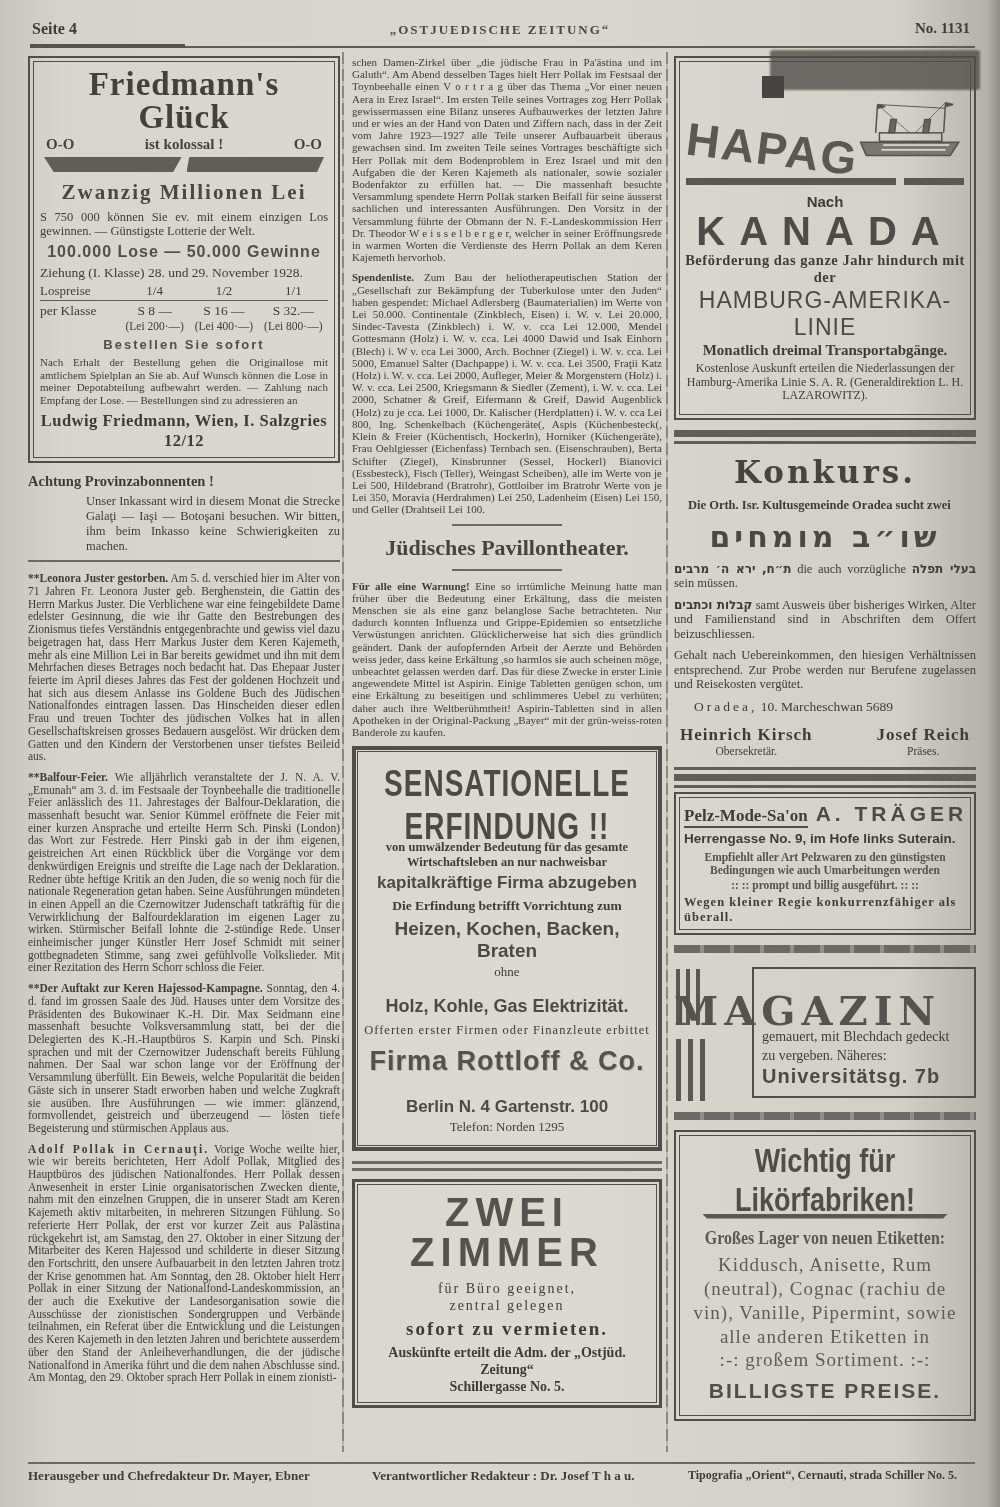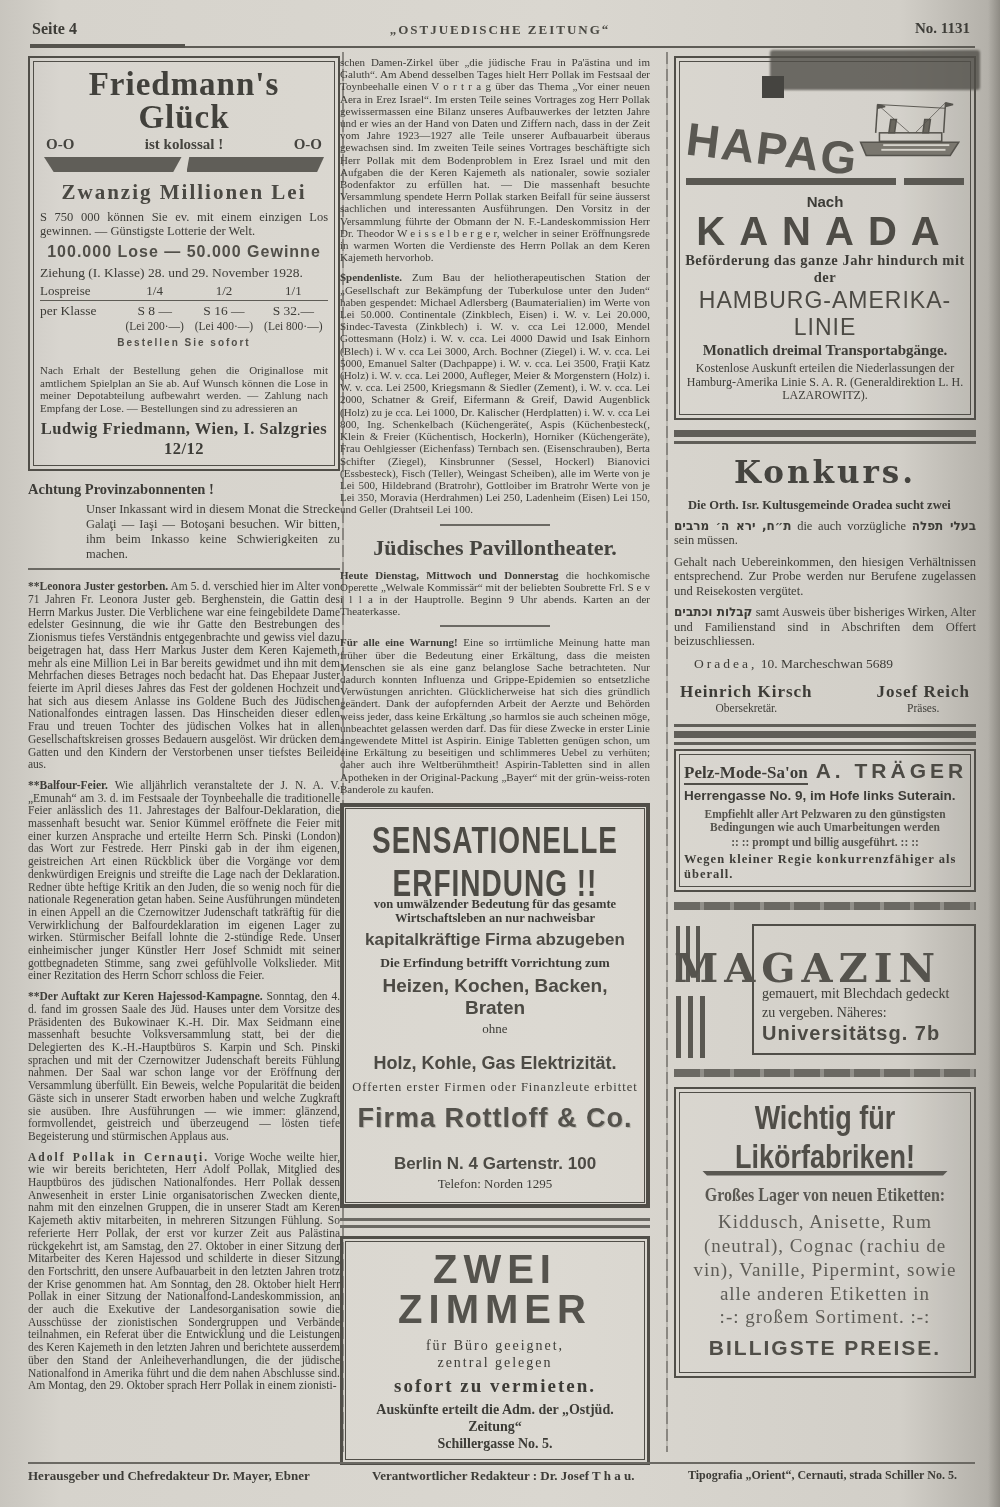--- a/index.html
+++ b/index.html
@@ -20,7 +20,7 @@
   
   .col{position:absolute;top:56px;}
   .col1{left:28px;width:312px;}
-  .col2{left:340px;width:310px;}
+  .col2{left:352px;width:310px;}
   .col3{left:674px;width:302px;}
   .vrule{position:absolute;top:52px;height:1400px;width:2px;
     background:repeating-linear-gradient(180deg,#8a8781 0 12px,#bab7b0 12px 17px);}

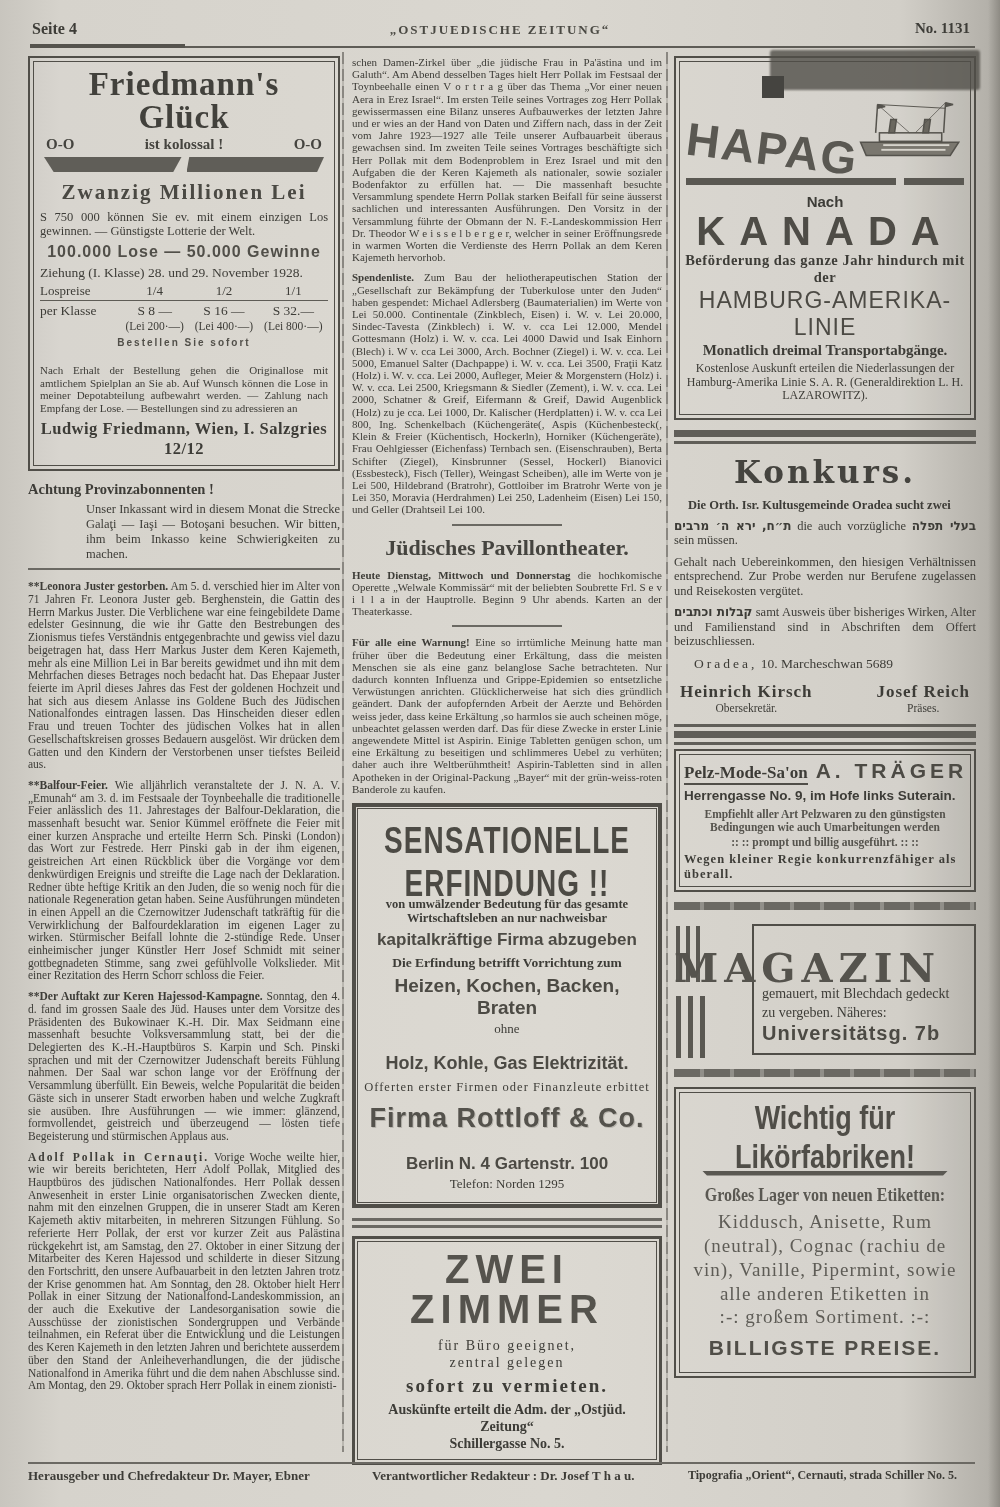--- a/index.html
+++ b/index.html
@@ -50,7 +50,7 @@
   .f-table .c{text-align:center;}
   .f-table .r2{border-top:1.5px solid #5e5c56;padding-top:2px;font-size:13.5px;}
   .f-table .lei{font-size:11.5px;}
-  .f-order{font-weight:bold;font-size:10px;letter-spacing:2px;text-align:center;margin:5px 0 16px;color:#514f49;font-family:"Liberation Sans",sans-serif;}
+  .f-order{font-weight:bold;font-size:13px;letter-spacing:2px;text-align:center;margin:5px 0 4px;color:#514f49;font-family:"Liberation Sans",sans-serif;}
   .f-terms{font-size:11px;line-height:12.6px;text-align:justify;margin:0 0 5px;}
   .f-contact{font-weight:bold;font-size:16.5px;text-align:center;letter-spacing:0.5px;}
   

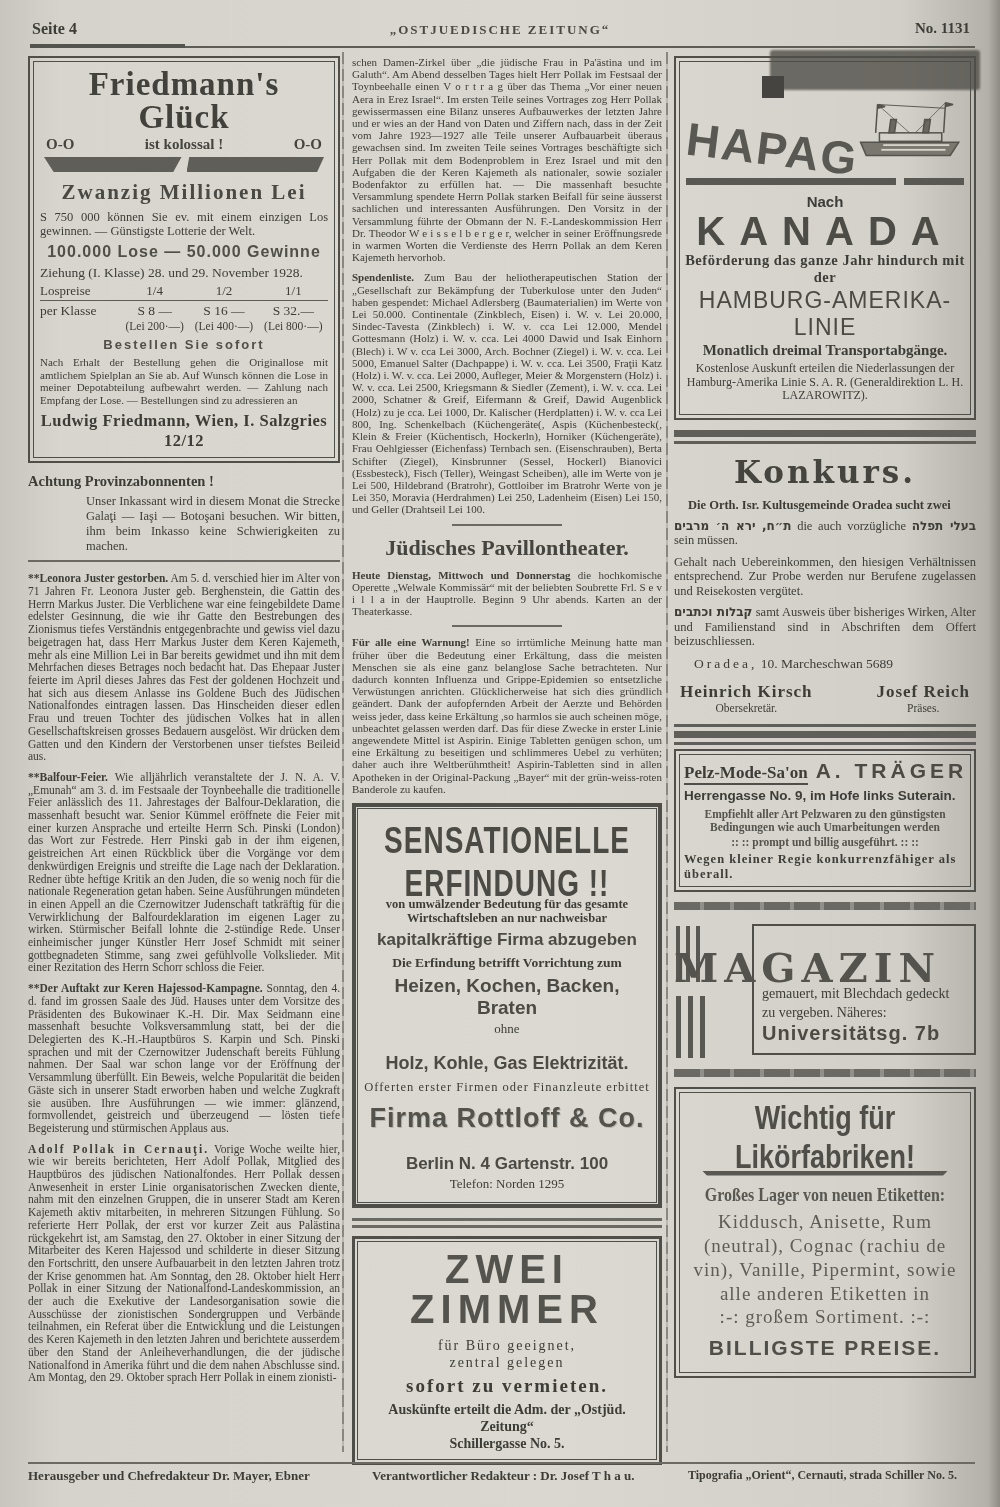--- a/index.html
+++ b/index.html
@@ -289,6 +289,7 @@
     <div class="konkurs">
       <div class="k-title">Konkurs.</div>
       <p class="k-l1">Die Orth. Isr. Kultusgemeinde Oradea sucht zwei</p>
+      <div class="k-heb">שו״ב מומחים</div>
       <p class="k-p"><span class="heb">ת״ח, ירא ה׳ מרבים</span> <span>die auch vorzügliche</span> <span class="heb">בעלי תפלה</span> <span>sein müssen.</span></p>
       <p class="k-p">Gehalt nach Uebereinkommen, den hiesigen Verhältnissen entsprechend. Zur Probe werden nur Berufene zugelassen und Reisekosten vergütet.</p>
       <p class="k-p"><span class="heb">קבלות וכתבים</span> <span>samt Ausweis über bisheriges Wirken, Alter und Familienstand sind in Abschriften dem Offert beizuschliessen.</span></p>

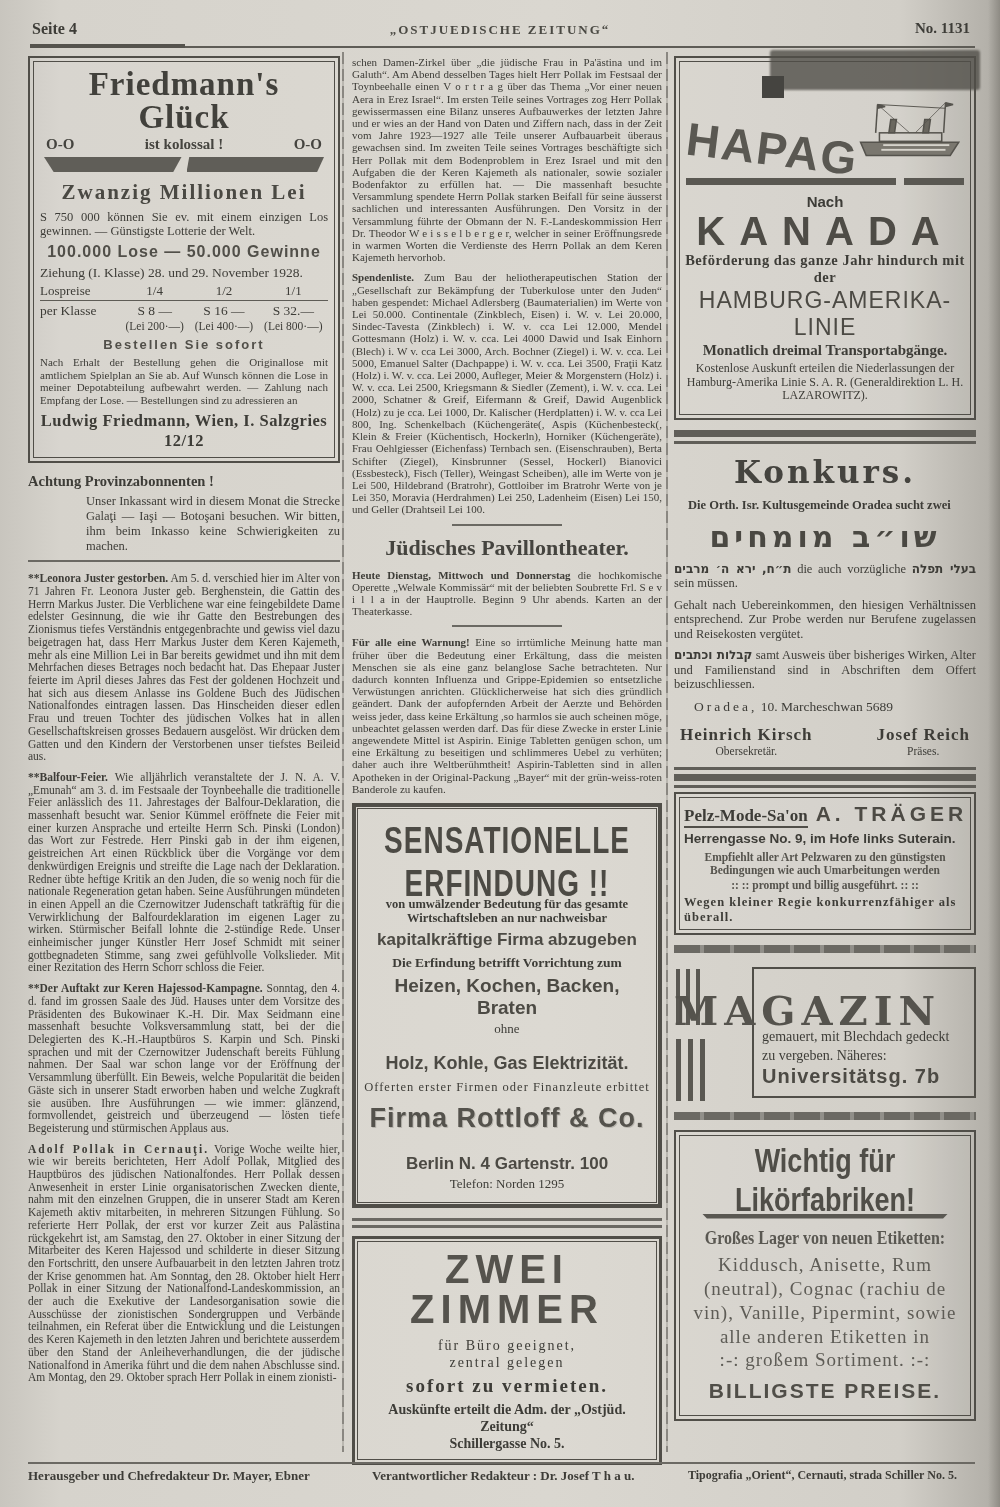--- a/index.html
+++ b/index.html
@@ -211,7 +211,6 @@
     <div class="mini-rule"></div>
 
     <h2 style="text-align:center;font-size:22px;margin:2px 0 8px;color:#45443f;">Jüdisches Pavillontheater.</h2>
-    <p class="art"><span class="lead">Heute Dienstag, Mittwoch und Donnerstag</span> <span>die hochkomische Operette „Welwale Kommissär“ mit der beliebten Soubrette Frl. S e v i l l a in der Hauptrolle. Beginn 9 Uhr abends. Karten an der Theaterkasse.</span></p>
 
     <div class="mini-rule"></div>
 

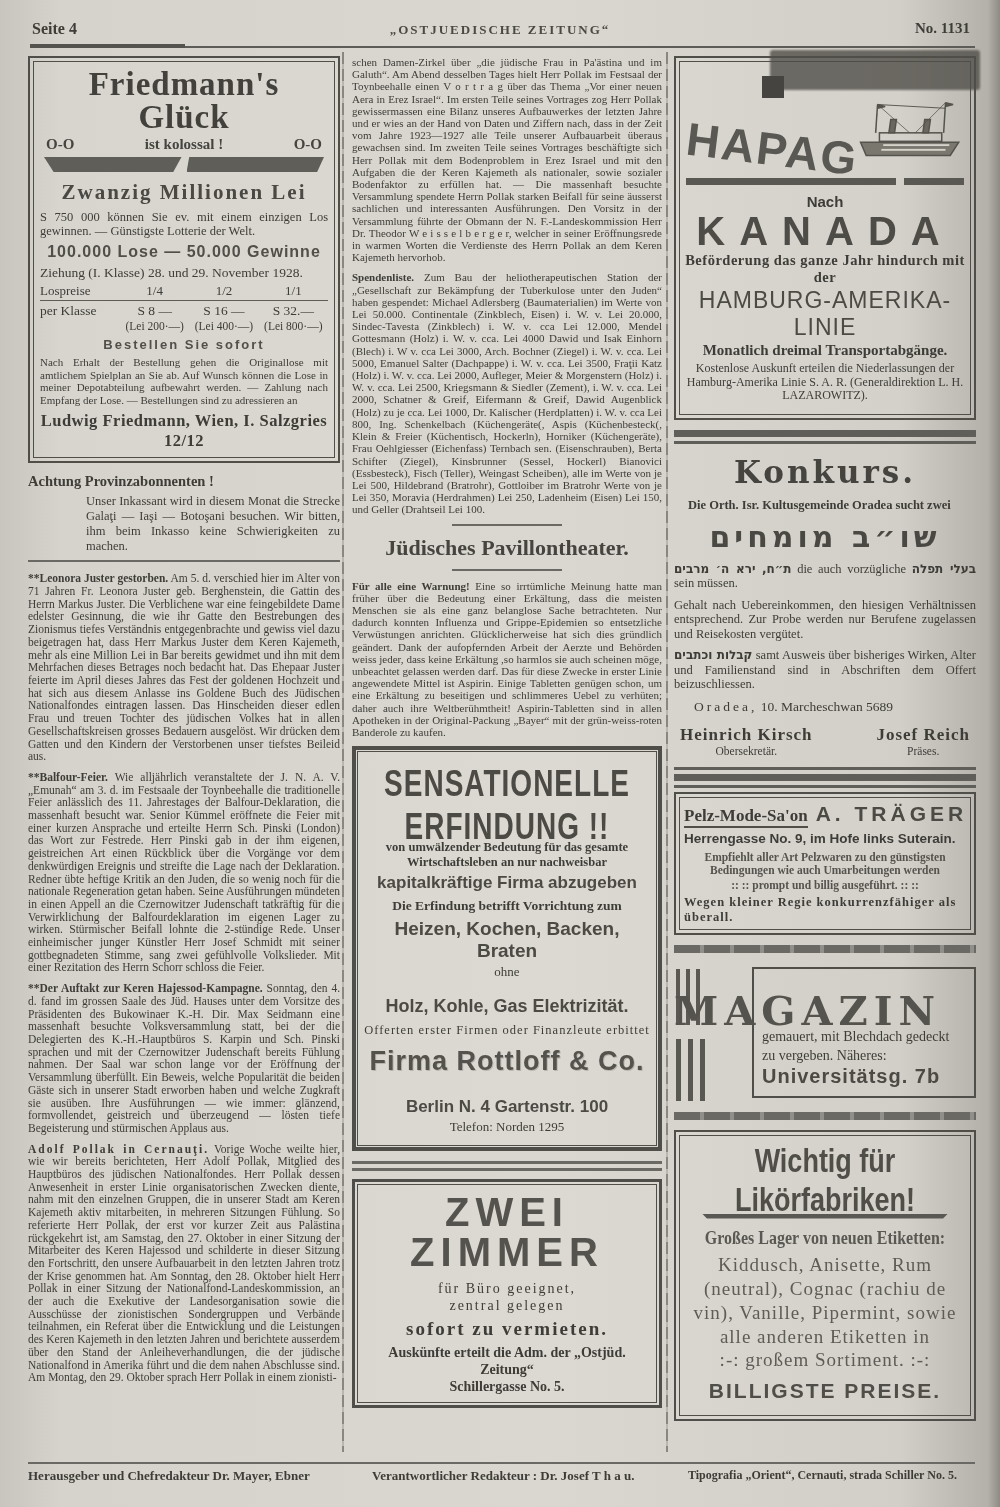--- a/index.html
+++ b/index.html
@@ -290,8 +290,8 @@
       <p class="k-l1">Die Orth. Isr. Kultusgemeinde Oradea sucht zwei</p>
       <div class="k-heb">שו״ב מומחים</div>
       <p class="k-p"><span class="heb">ת״ח, ירא ה׳ מרבים</span> <span>die auch vorzügliche</span> <span class="heb">בעלי תפלה</span> <span>sein müssen.</span></p>
+      <p class="k-p"><span class="heb">קבלות וכתבים</span> <span>samt Ausweis über bisheriges Wirken, Alter und Familienstand sind in Abschriften dem Offert beizuschliessen.</span></p>
       <p class="k-p">Gehalt nach Uebereinkommen, den hiesigen Verhältnissen entsprechend. Zur Probe werden nur Berufene zugelassen und Reisekosten vergütet.</p>
-      <p class="k-p"><span class="heb">קבלות וכתבים</span> <span>samt Ausweis über bisheriges Wirken, Alter und Familienstand sind in Abschriften dem Offert beizuschliessen.</span></p>
       <p class="k-date"><span class="plc">Oradea,</span> <span>10. Marcheschwan 5689</span></p>
       <div class="sigs">
         <div class="sig">

